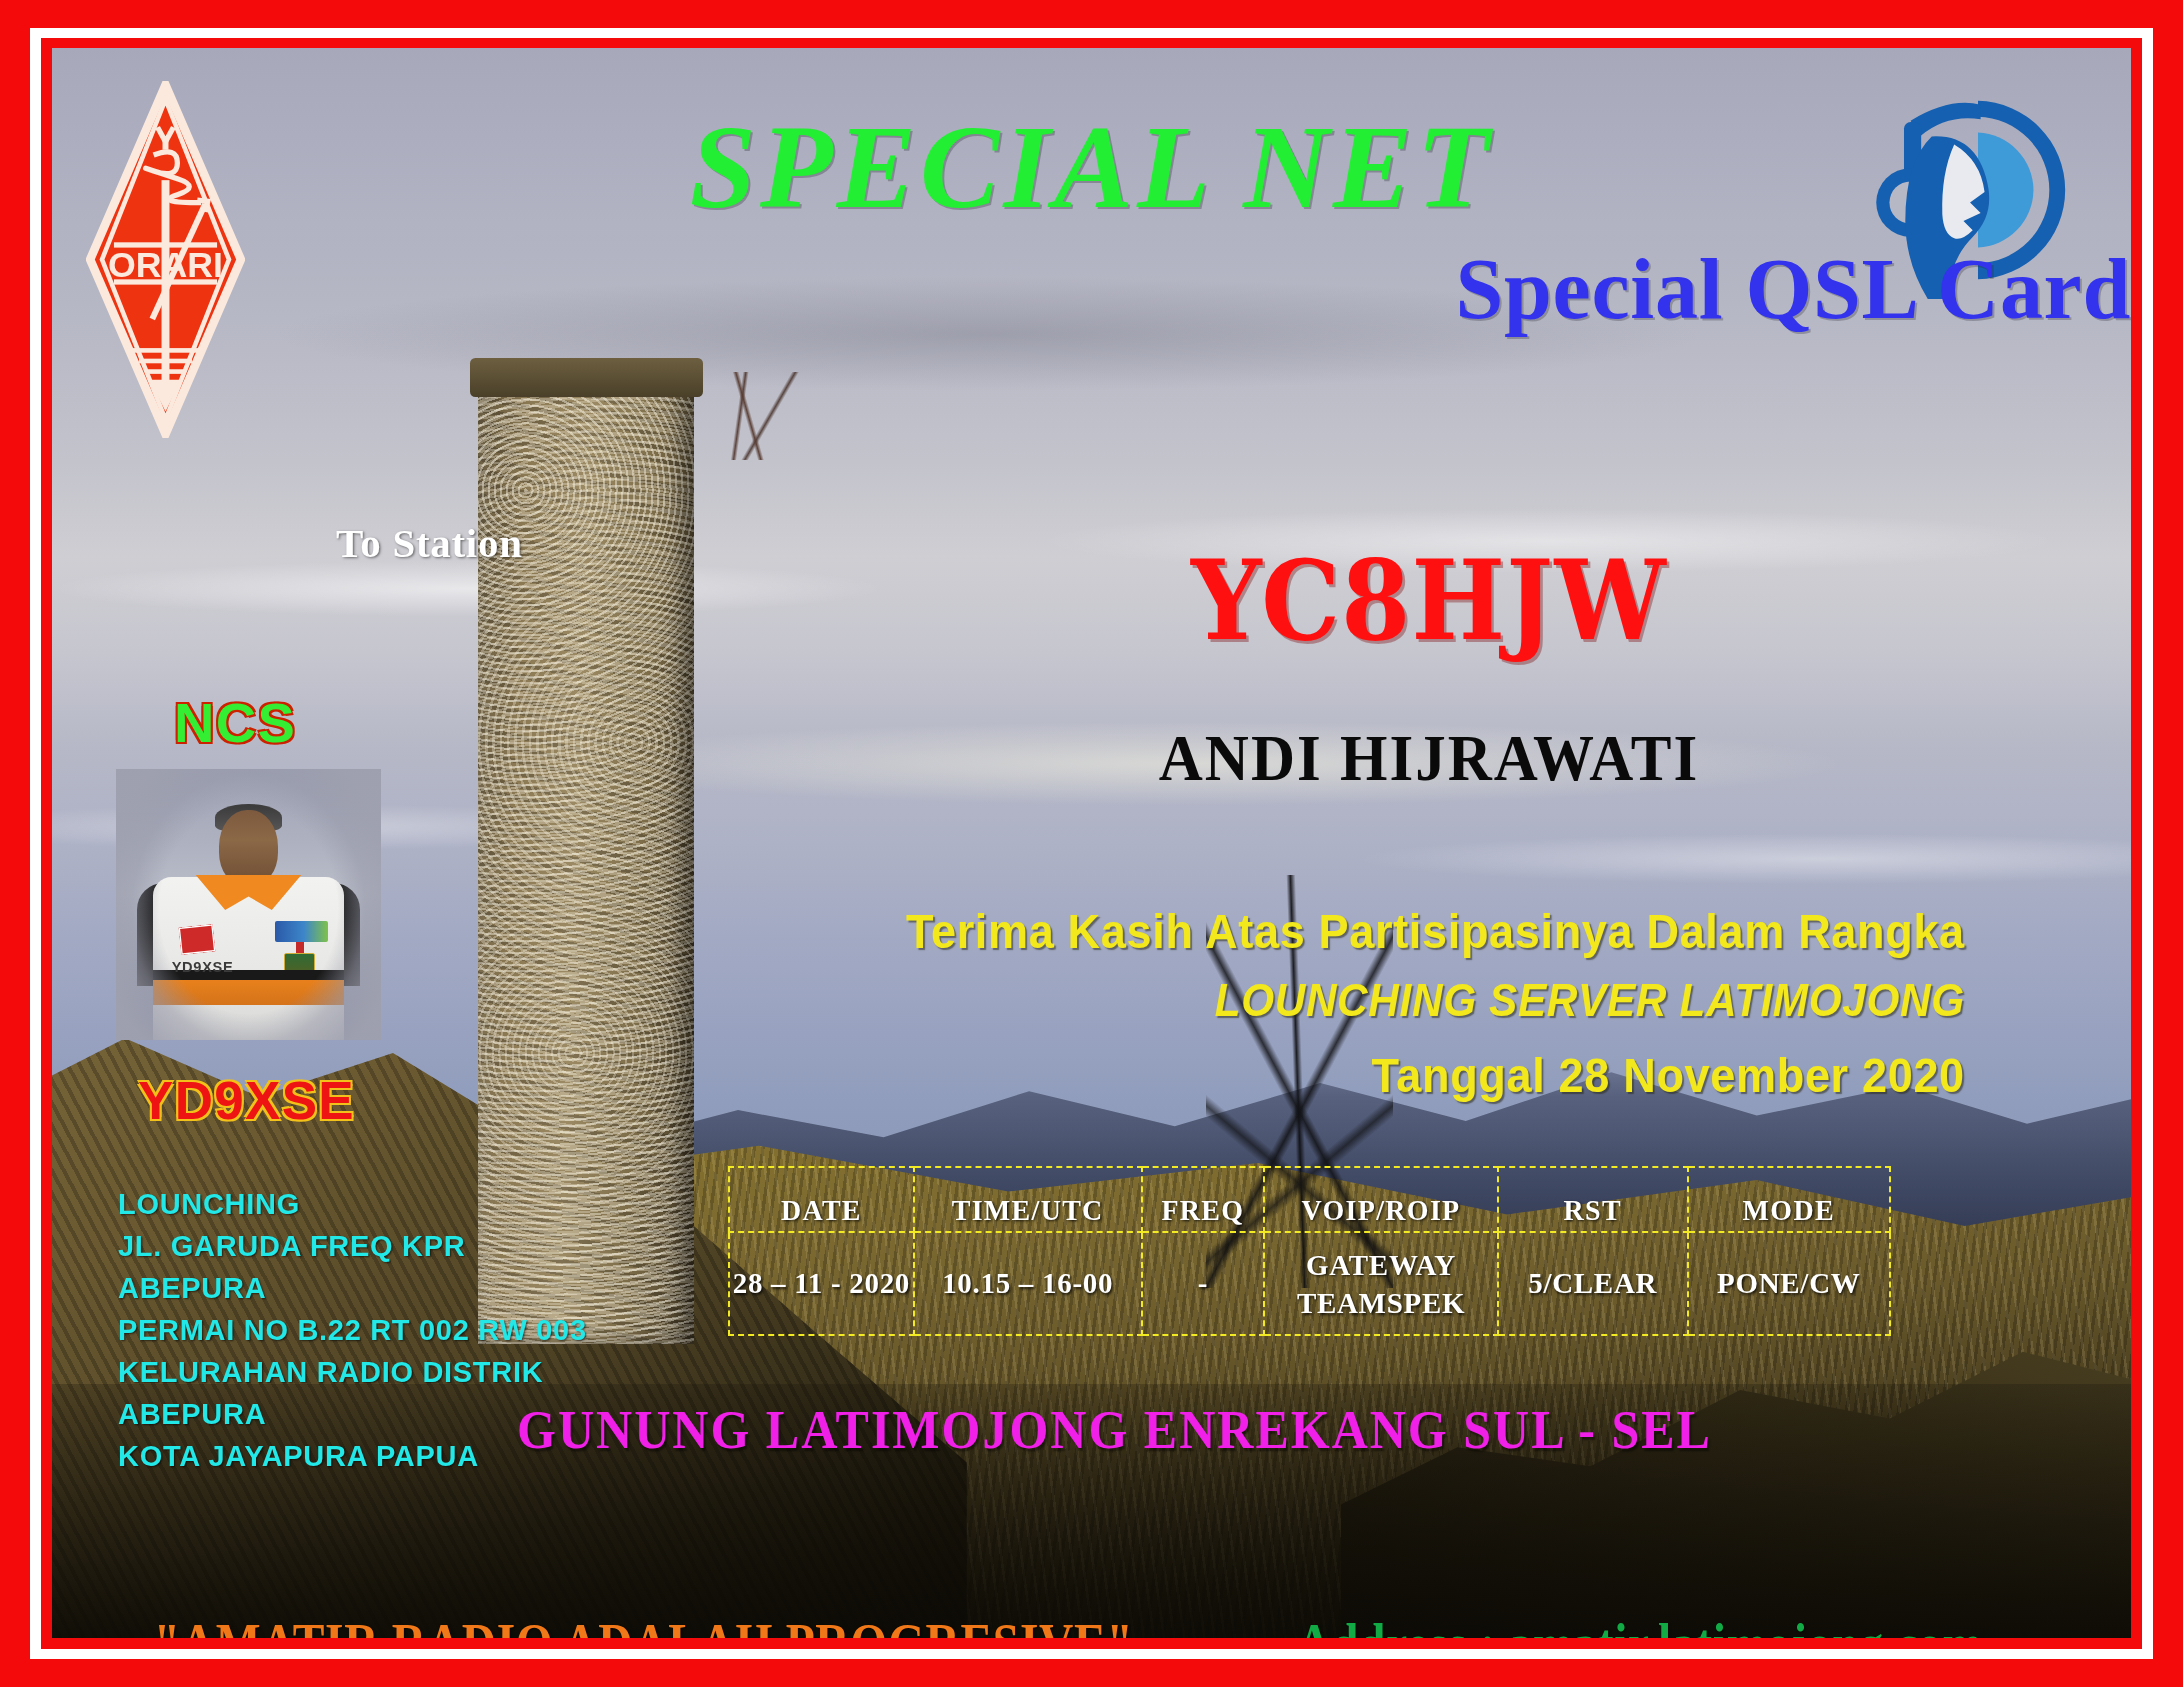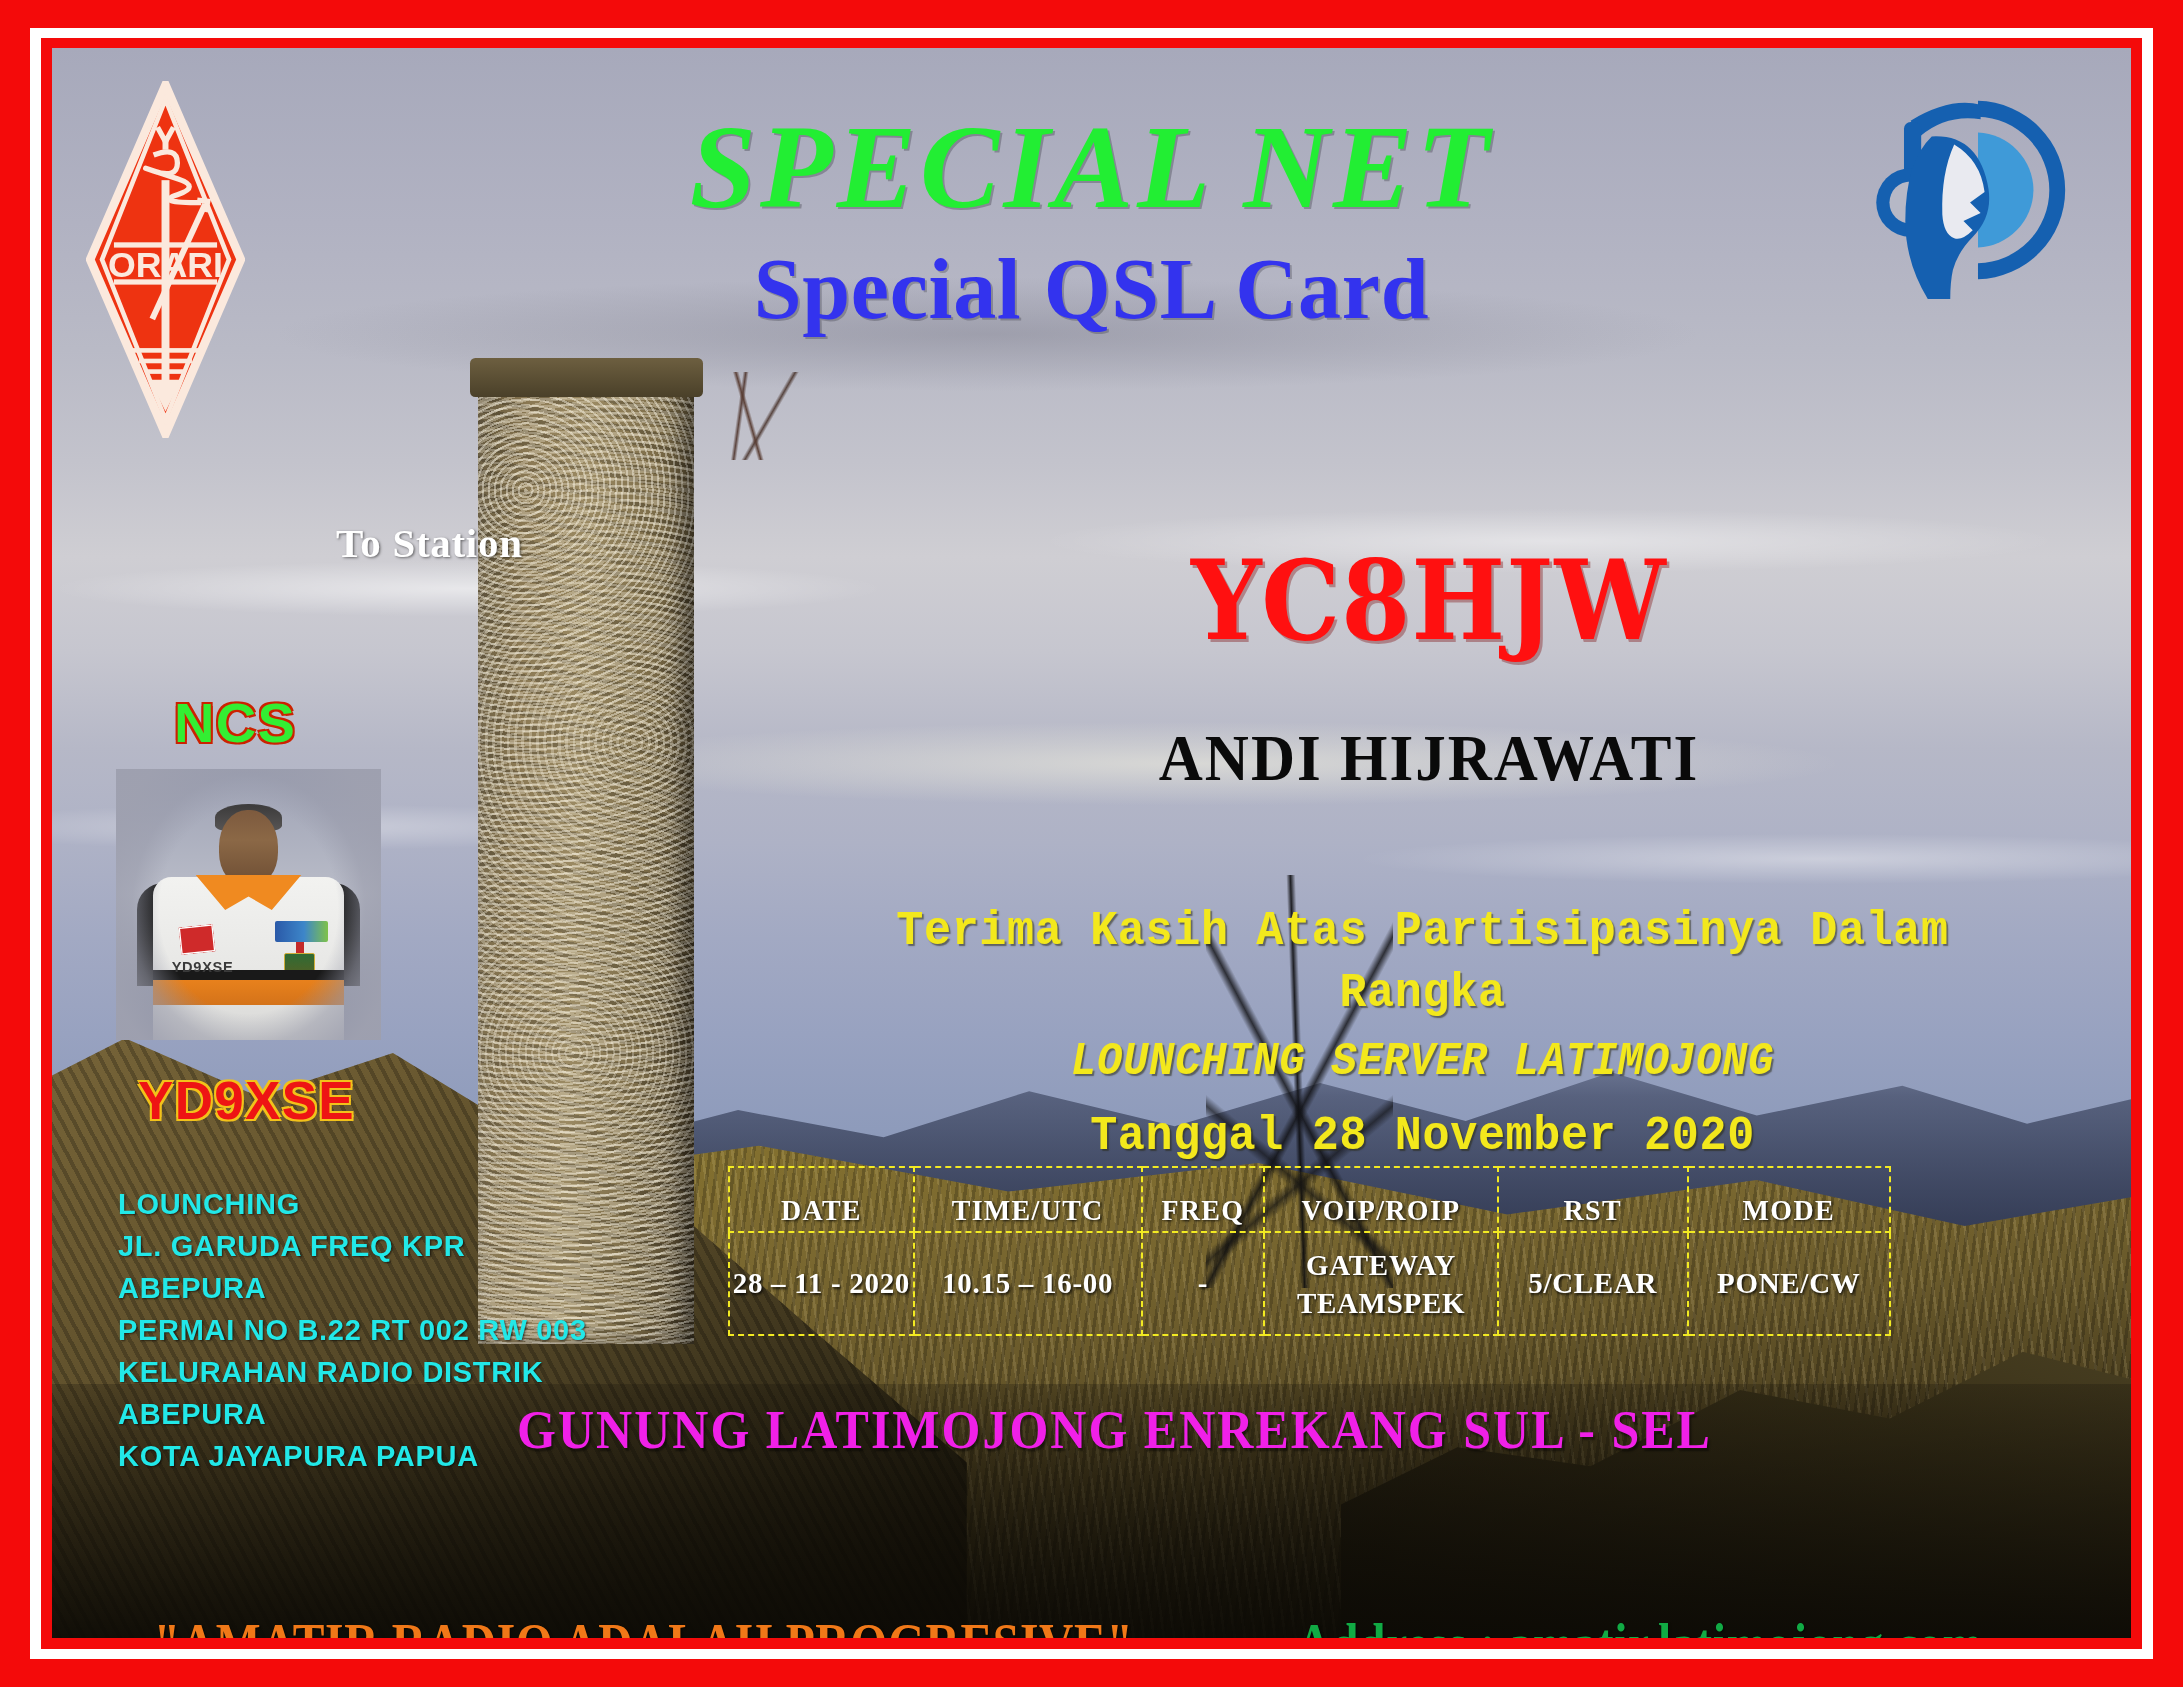--- a/index.html
+++ b/index.html
@@ -86,7 +86,7 @@
   #h-special{left:0;right:0;top:60px;text-align:center;font-size:119px;font-weight:bold;font-style:italic;
      color:#22ee33;letter-spacing:4px;line-height:1;
      text-shadow:2px 2px 0 rgba(40,40,50,.30);font-family:"Liberation Serif",serif;}
-  #h-qsl{left:0;right:0;top:198px;text-align:center;font-size:86px;font-weight:bold;color:#3333ee;
+  #h-qsl{left:0;right:0;top:198px;text-align:right;font-size:86px;font-weight:bold;color:#3333ee;
      letter-spacing:0.7px;line-height:1;text-shadow:2px 2px 0 rgba(40,40,50,.28);}
   #to-station{left:284px;top:471px;font-size:41px;font-weight:bold;color:#ffffff;letter-spacing:0.7px;
      text-shadow:1.3px 1.3px 2.6px rgba(0,0,0,.5);}

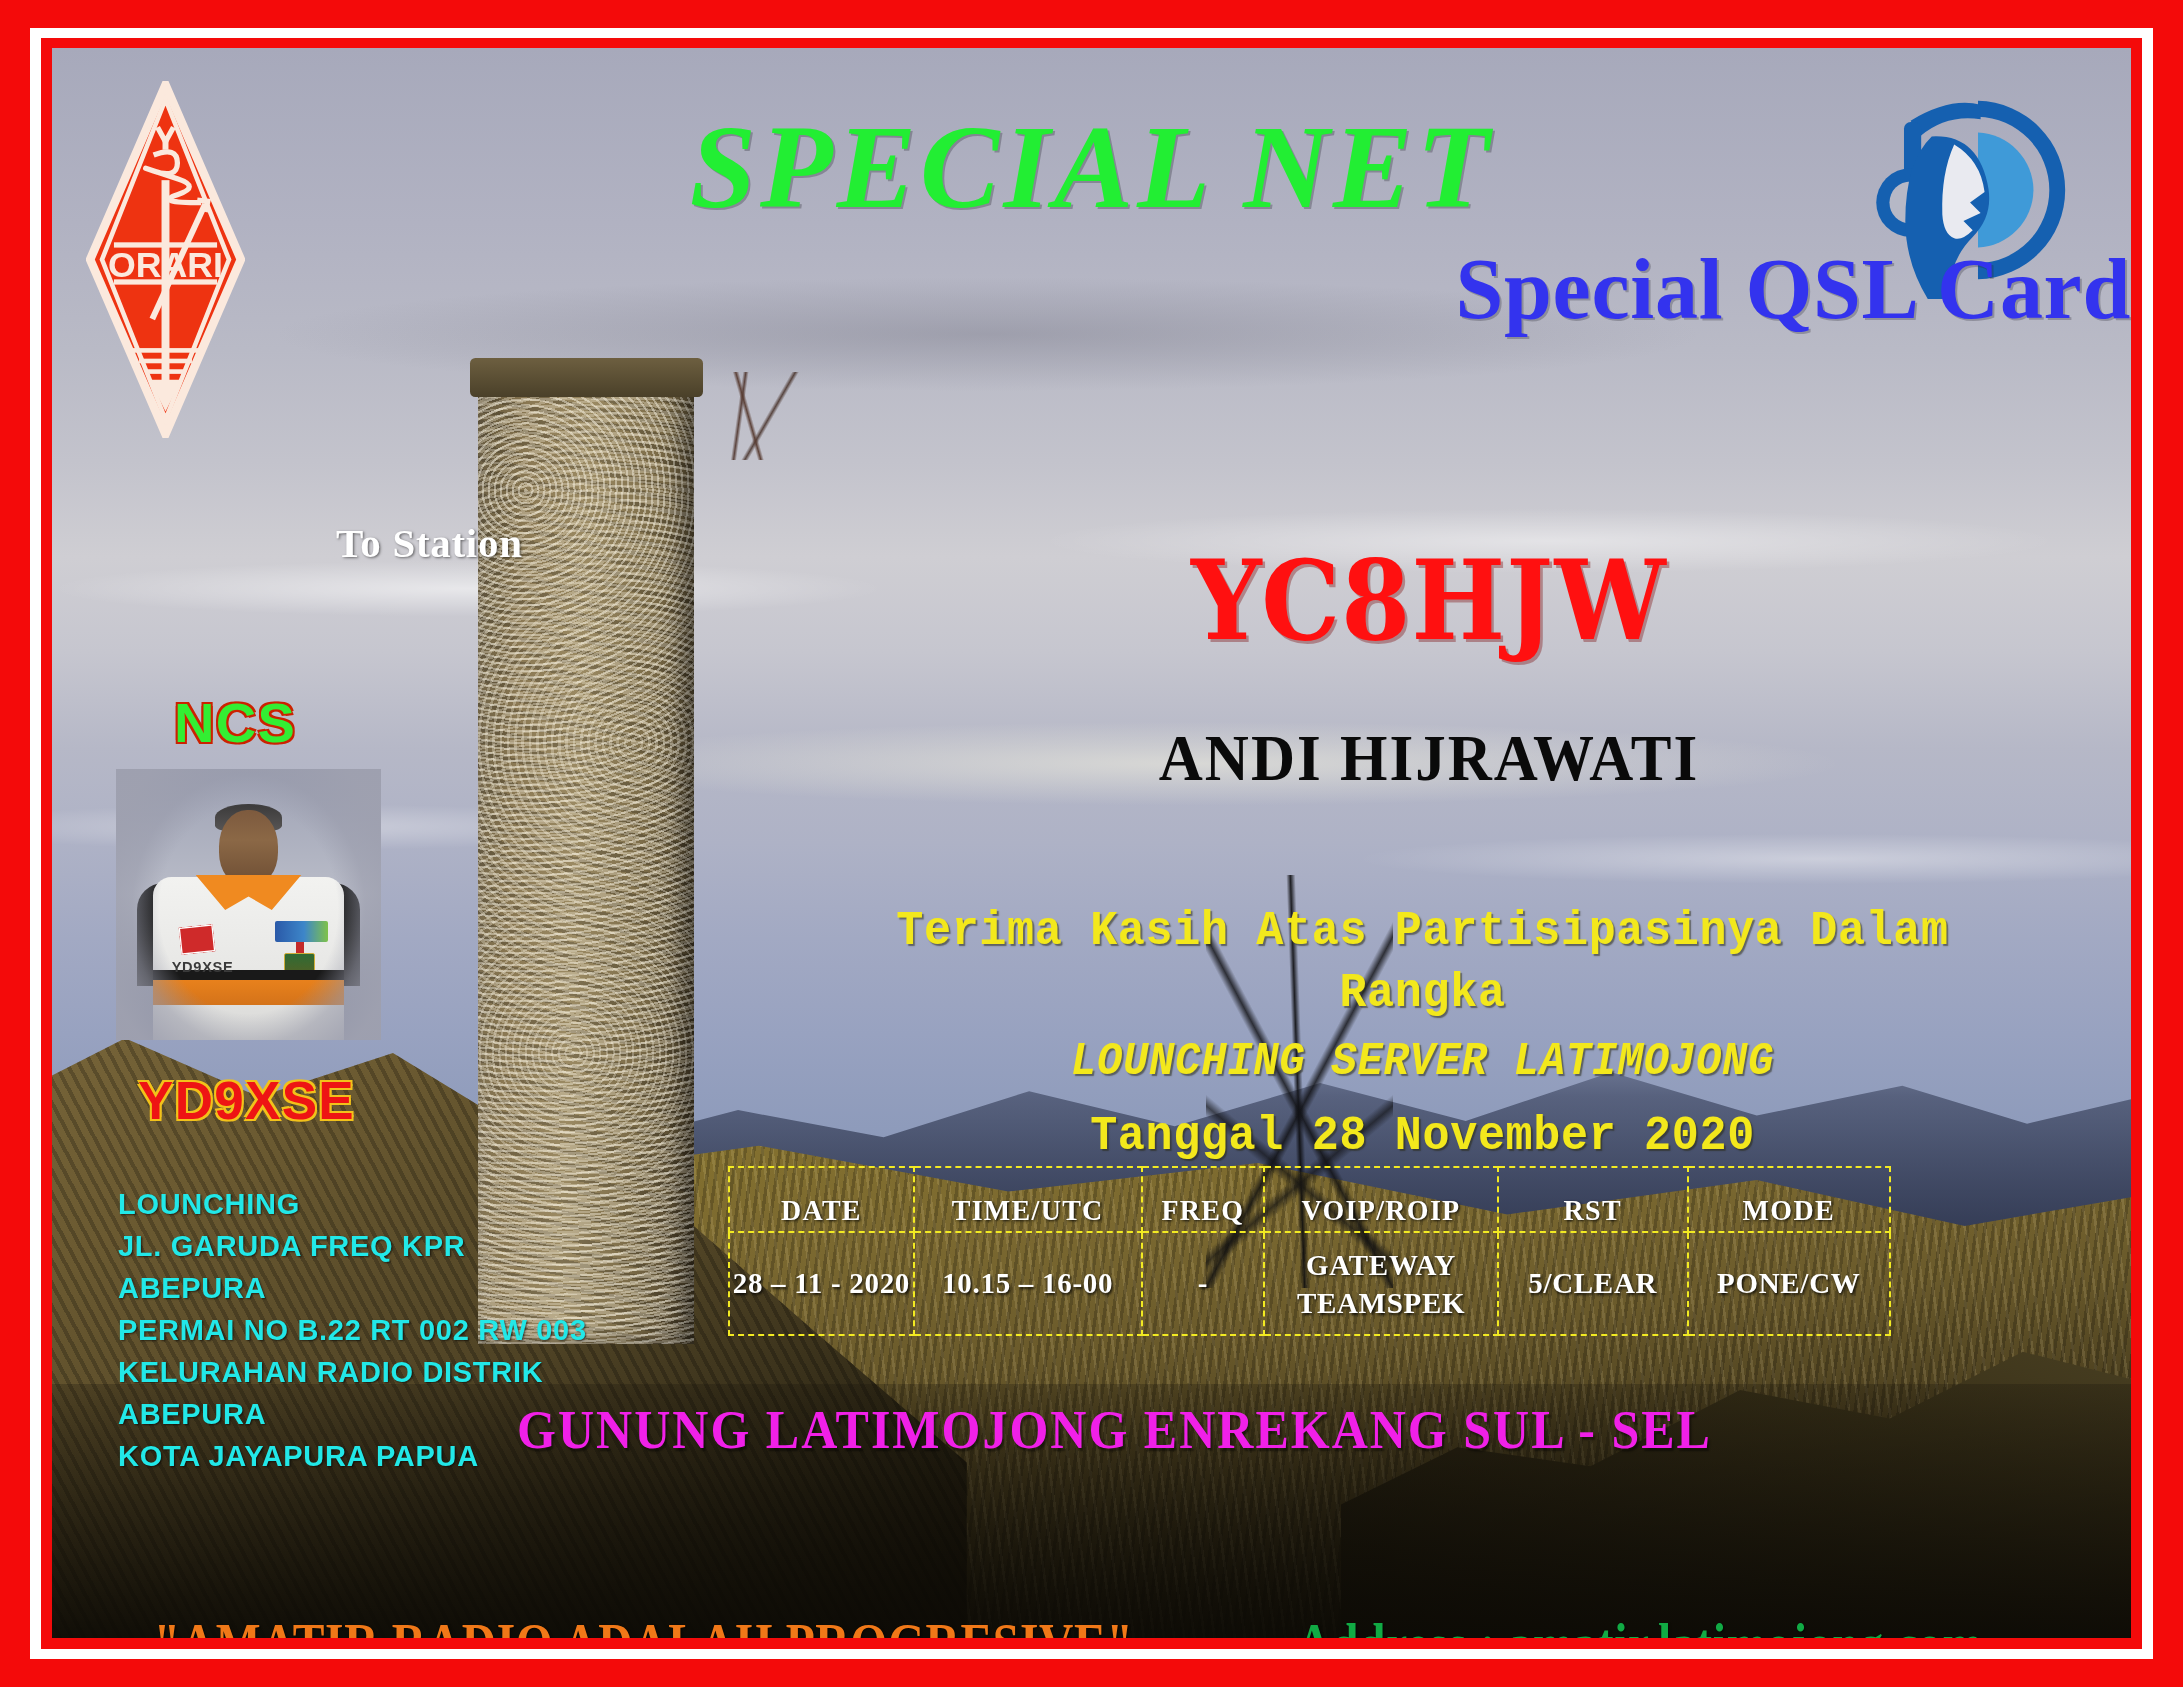--- a/index.html
+++ b/index.html
@@ -96,8 +96,8 @@
   #opname{left:880px;right:205px;top:675px;text-align:center;font-size:61px;font-weight:bold;color:#0a0a0a;
      letter-spacing:2px;transform:scaleY(1.08);}
 
-  .ylines{position:absolute;left:781px;right:119px;top:853px;text-align:center;color:#f3e81c;
-     font-family:Liberation Mono, monospace;font-weight:bold;}
+  .ylines{position:absolute;left:781px;right:119px;top:853px;text-align:right;color:#f3e81c;
+     font-family:Liberation Sans, sans-serif;font-weight:bold;}
   .yl{line-height:1.26;letter-spacing:0.7px;text-shadow:2px 2px 1.3px rgba(40,40,20,.55);transform:scaleX(.92);}
   #yl1{font-size:49px;}
   #yl2{font-size:46px;font-style:italic;margin-top:9.3px;}

